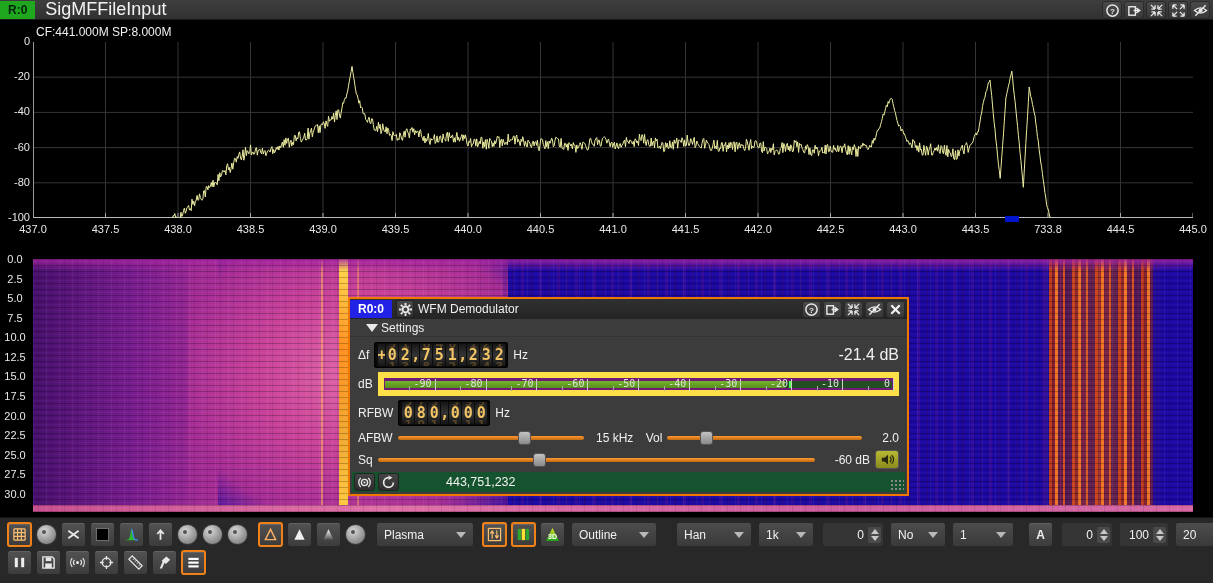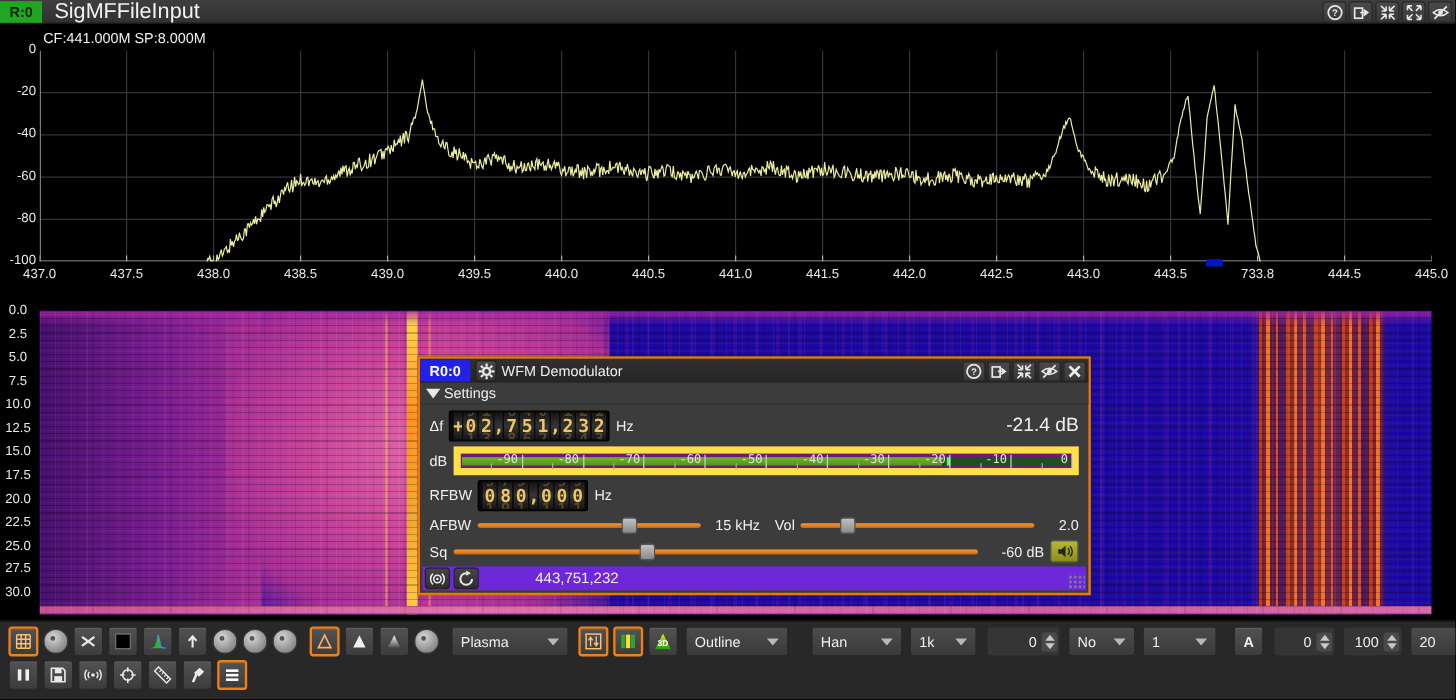--- a/index.html
+++ b/index.html
@@ -47,7 +47,7 @@
   .gearbtn{width:18px;height:18px;margin-left:4px;display:flex;align-items:center;justify-content:center;background:linear-gradient(180deg,#4a4a4a,#333);border:1px solid #222;border-radius:3px;}
   .d-icons{margin-left:auto;display:flex;gap:2px;margin-right:2px;}
   .tbtn.small{width:19px;height:17px;}
-  .d-settings{height:18px;background:#3c3c3c;border-bottom:1px solid #333;display:flex;align-items:center;padding-left:5px;gap:3px;font-size:12px;}
+  .d-settings{height:18px;background:#3c3c3c;border-bottom:1px solid #333;display:flex;align-items:center;padding-left:16px;gap:3px;font-size:12px;}
   .tri-down{width:0;height:0;border-left:6px solid transparent;border-right:6px solid transparent;border-top:8px solid #e8e8e8;}
   .drow{display:flex;align-items:center;padding:2px 8px;gap:5px;}
   .dlabel{color:#f0f0f0;}

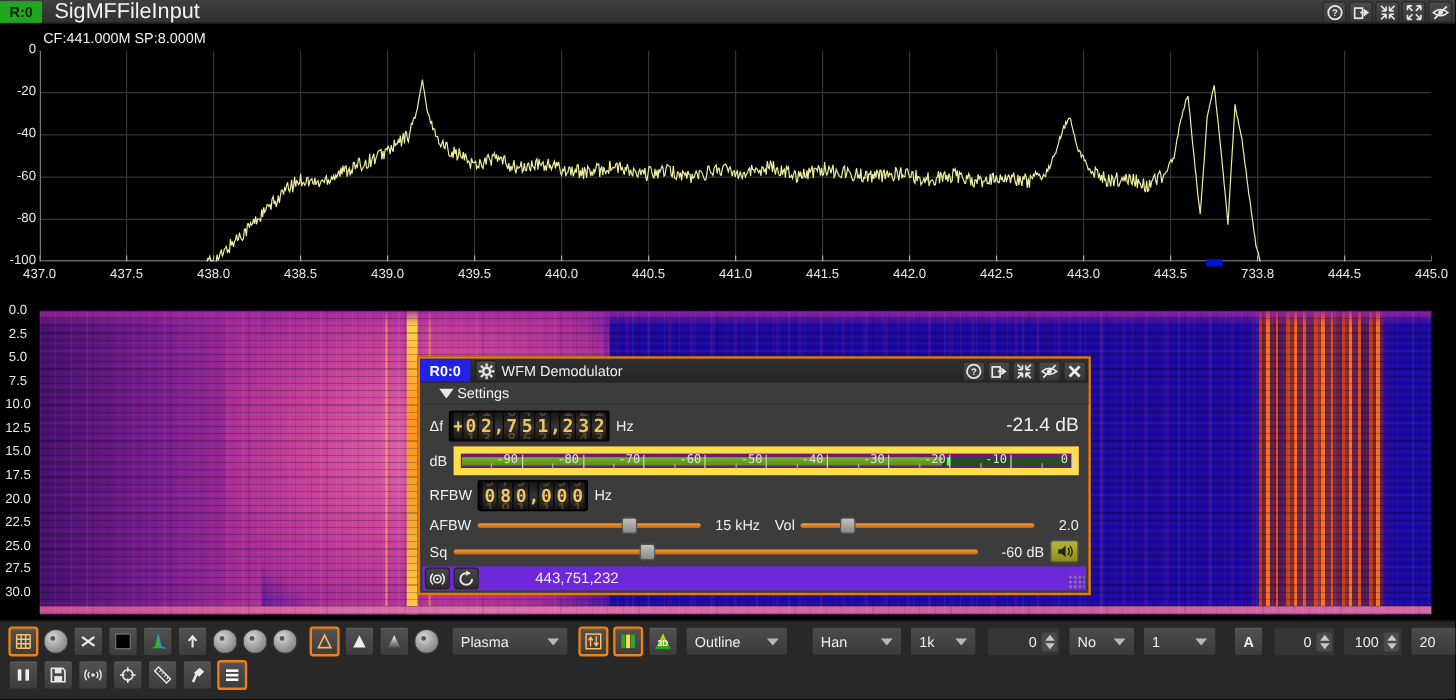--- a/index.html
+++ b/index.html
@@ -69,7 +69,7 @@
   .slider .track{position:absolute;left:0;right:0;top:6px;height:4px;border-radius:2px;background:linear-gradient(180deg,#ff9830,#c06810);}
   .slider .handle{position:absolute;top:1px;width:13px;height:14px;border-radius:3px;background:linear-gradient(180deg,#c2c2c2,#8a8a8a);border:1px solid #555;}
   .spk-btn{width:24px;height:19px;border-radius:3px;background:linear-gradient(180deg,#b8b832,#8c8c1e);border:1px solid #555;display:flex;align-items:center;justify-content:center;}
-  .d-bottom{position:absolute;left:2px;right:2px;bottom:2px;height:20px;background:#6d28d9;display:flex;align-items:center;padding-left:2px;gap:3px;}
+  .d-bottom{position:absolute;left:2px;right:2px;bottom:2px;height:20px;background:#14532d;display:flex;align-items:center;padding-left:2px;gap:3px;}
   .cbtn{width:21px;height:18px;background:linear-gradient(180deg,#454545,#2e2e2e);border:1px solid #222;border-radius:3px;display:flex;align-items:center;justify-content:center;}
   .d-freq{margin-left:44px;font-size:12.5px;color:#f2f2f2;}
   .grip{position:absolute;right:1px;bottom:1px;width:15px;height:13px;background-image:radial-gradient(#888 1px,transparent 1.2px);background-size:4px 4px;background-position:1px 1px;}

